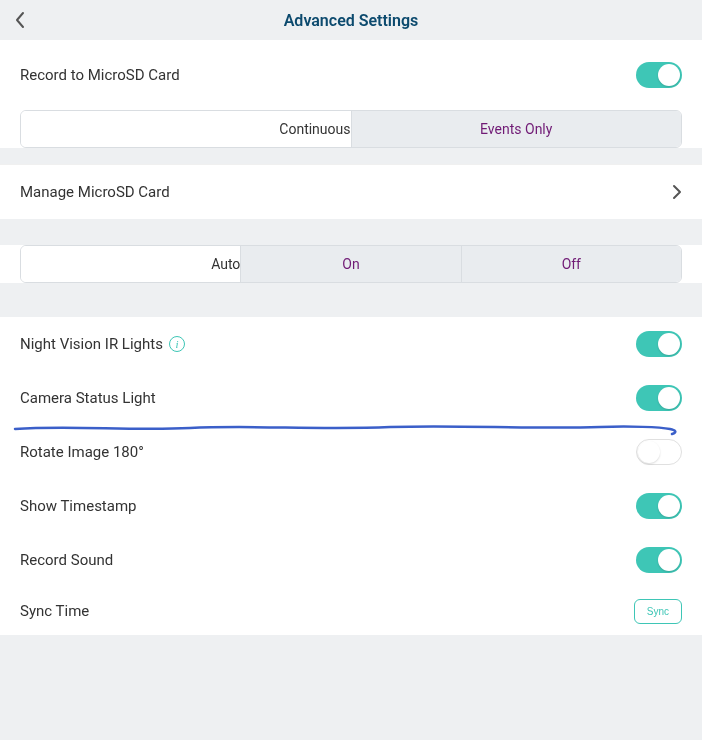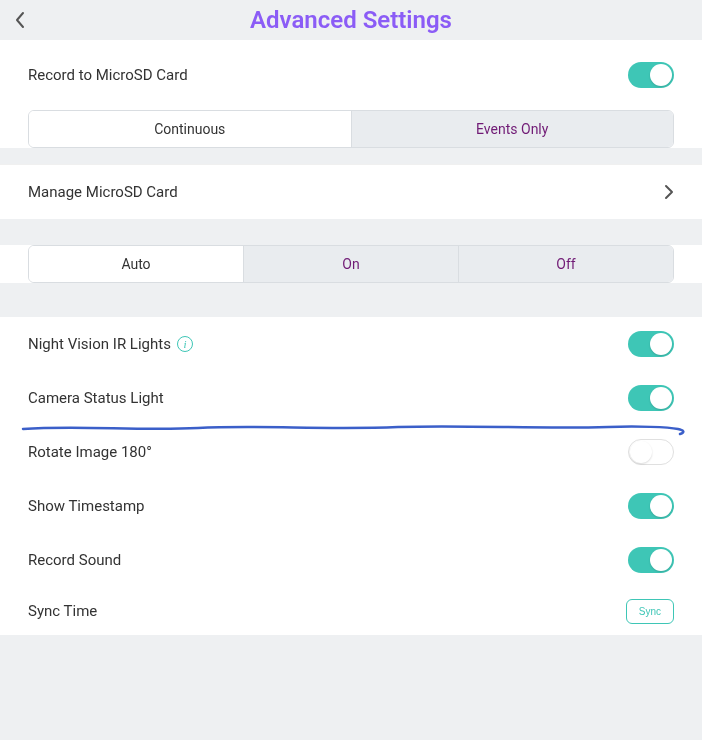--- a/index.html
+++ b/index.html
@@ -26,9 +26,9 @@
   .header .title {
     flex: 1;
     text-align: center;
-    font-size: 24px;
+    font-size: 16px;
     font-weight: 600;
-    color: #8b5cf6;
+    color: #0c4a6e;
   }
   .section {
     background: #fff;

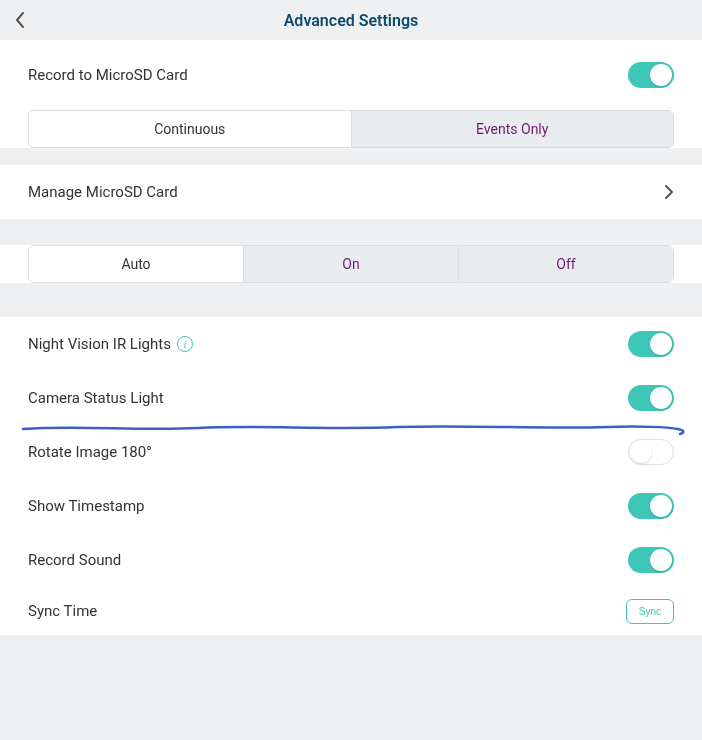--- a/index.html
+++ b/index.html
@@ -32,7 +32,7 @@
   }
   .section {
     background: #fff;
-    padding: 0 28px;
+    padding: 0 20px;
   }
   .gap {
     height: 18px;

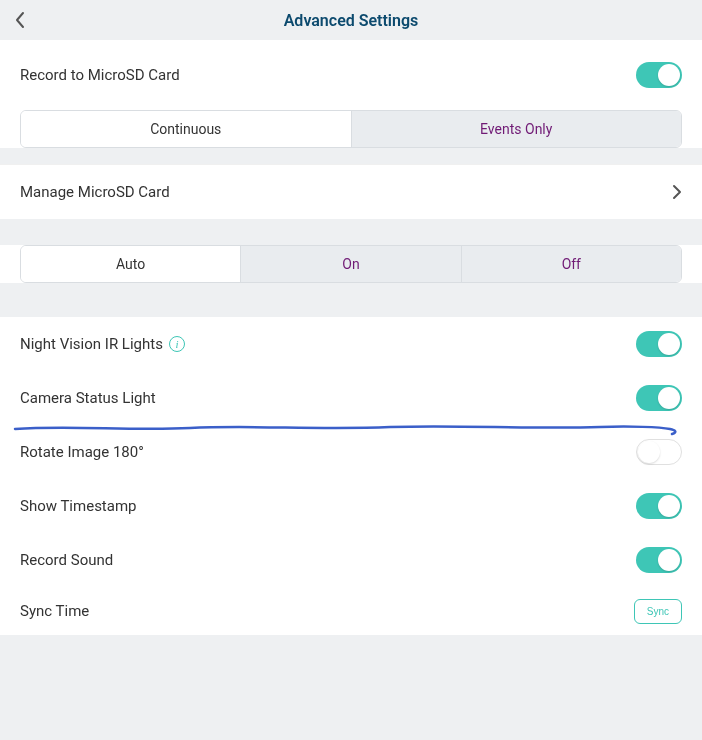--- a/index.html
+++ b/index.html
@@ -70,6 +70,7 @@
   .seg .opt.active {
     background: #fff;
     color: #333;
+    text-align: right;
   }
   .seg .opt + .opt {
     border-left: 1px solid #d9dde1;

